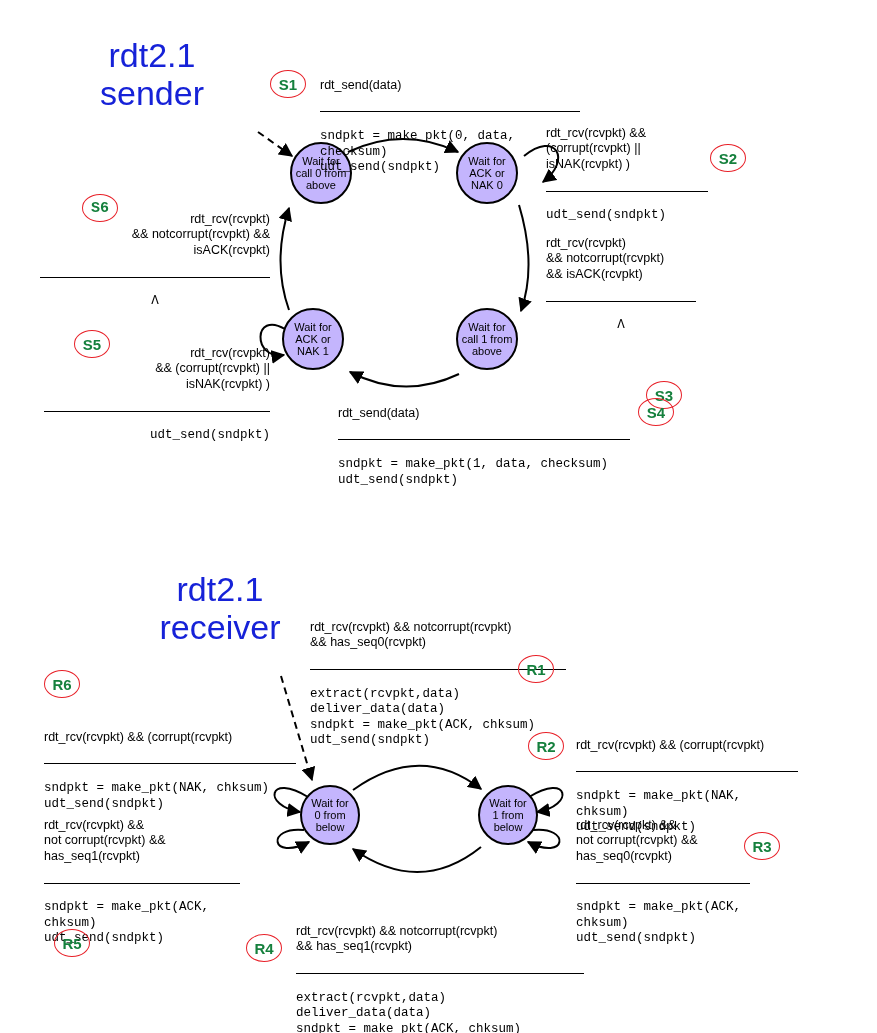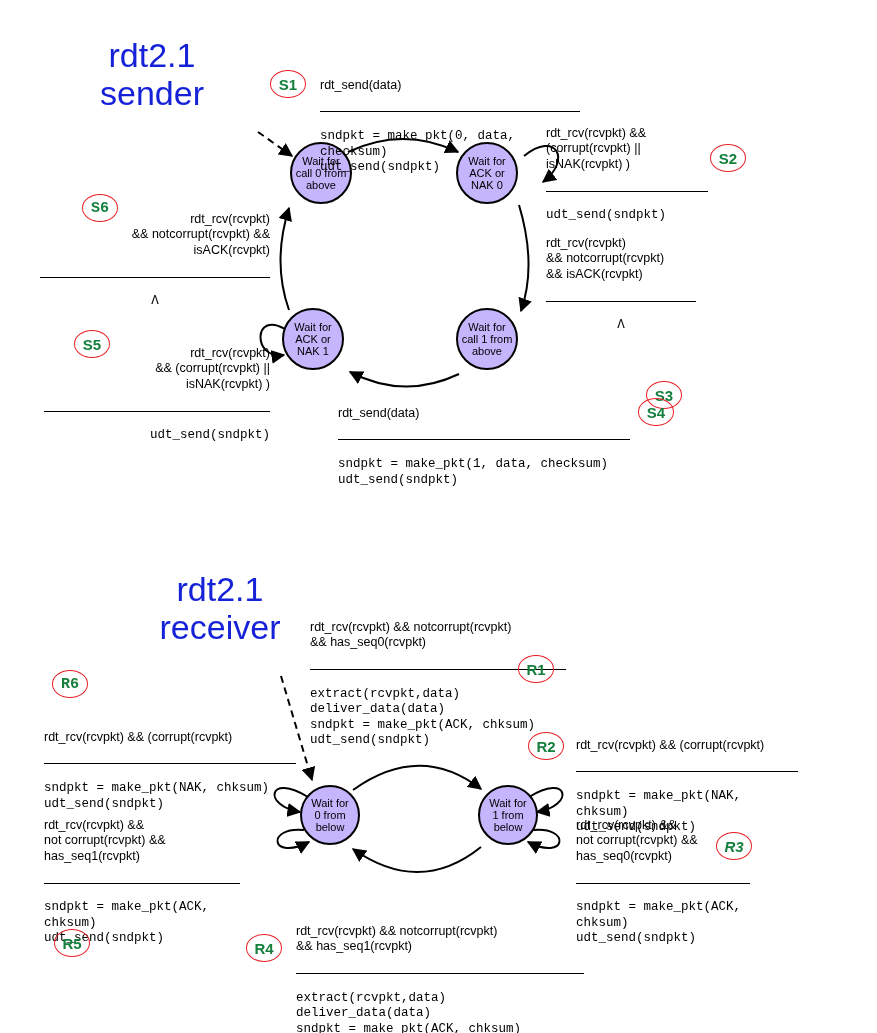--- a/index.html
+++ b/index.html
@@ -216,7 +216,7 @@
   <div class="tag" style="left:716px; top:832px;font-style:italic;">R3</div>
   <div class="tag" style="left:246px; top:926px;margin-top:8px;">R4</div>
   <div class="tag" style="left:54px; top:929px;">R5</div>
-  <div class="tag" style="left:52px; top:670px;font-family:Liberation Mono, monospace;">R6</div>
+  <div class="tag" style="left:44px; top:670px;">R6</div>
 
   <div class="lbl" style="left:310px; top:604px; width:256px;">
     <div class="num">rdt_rcv(rcvpkt) &amp;&amp; notcorrupt(rcvpkt)

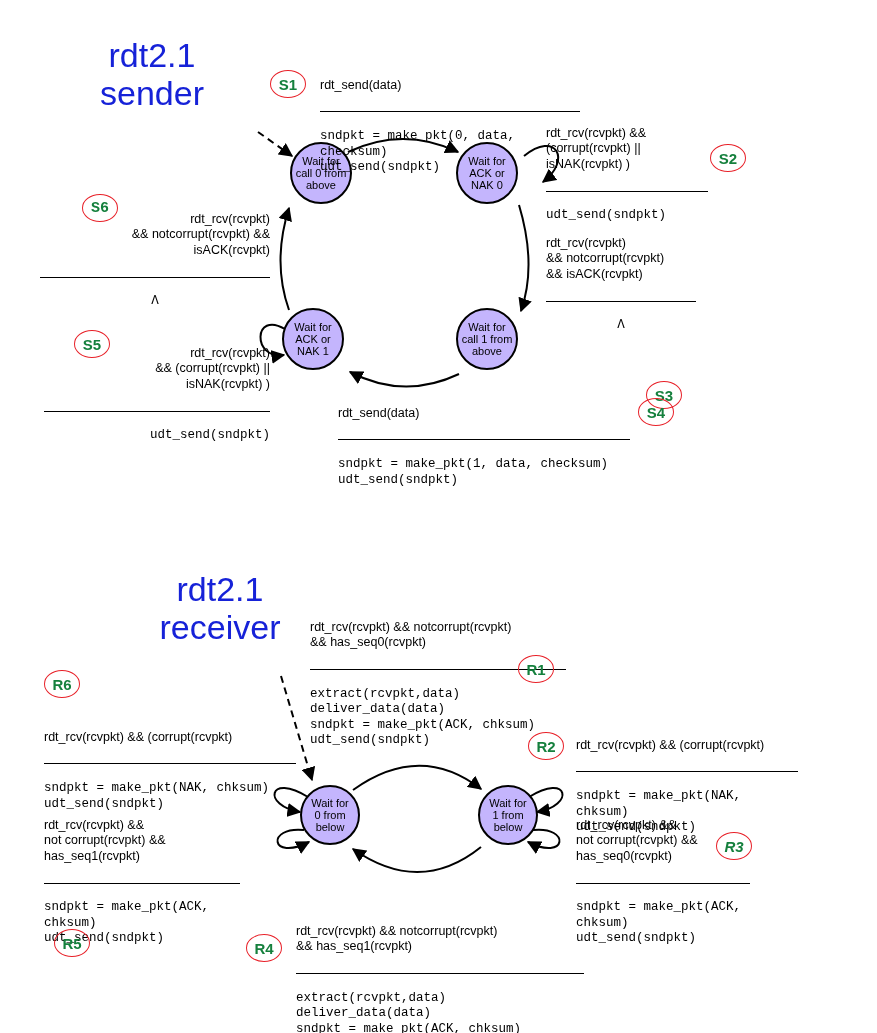--- a/index.html
+++ b/index.html
@@ -213,7 +213,7 @@
 
   <div class="tag" style="left:518px; top:632px;margin-top:23px;">R1</div>
   <div class="tag" style="left:528px; top:732px;">R2</div>
-  <div class="tag" style="left:716px; top:832px;font-style:italic;">R3</div>
+  <div class="tag" style="left:744px; top:832px;">R3</div>
   <div class="tag" style="left:246px; top:926px;margin-top:8px;">R4</div>
   <div class="tag" style="left:54px; top:929px;">R5</div>
   <div class="tag" style="left:44px; top:670px;">R6</div>

